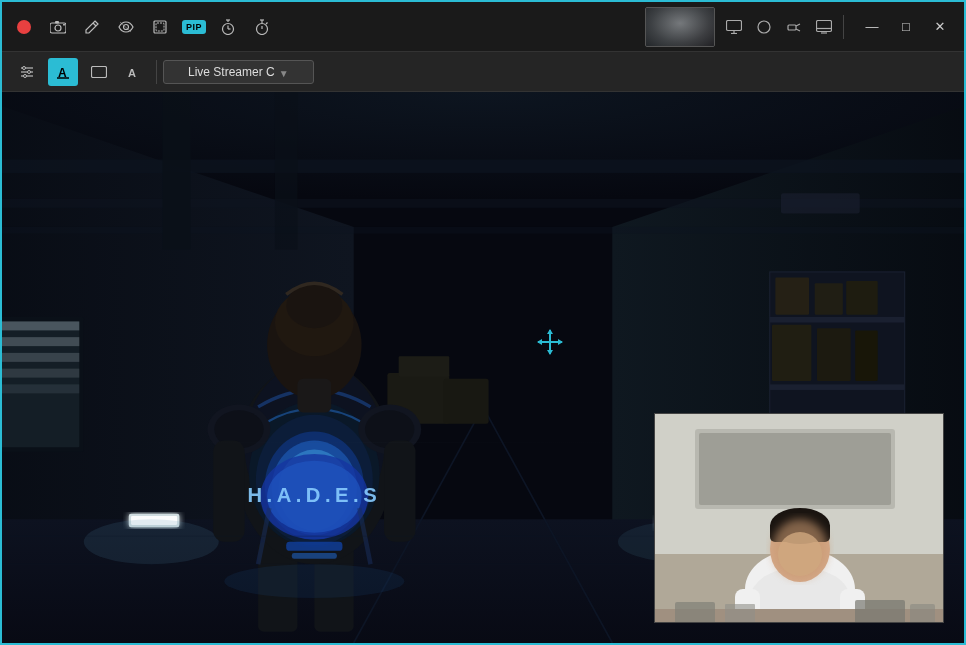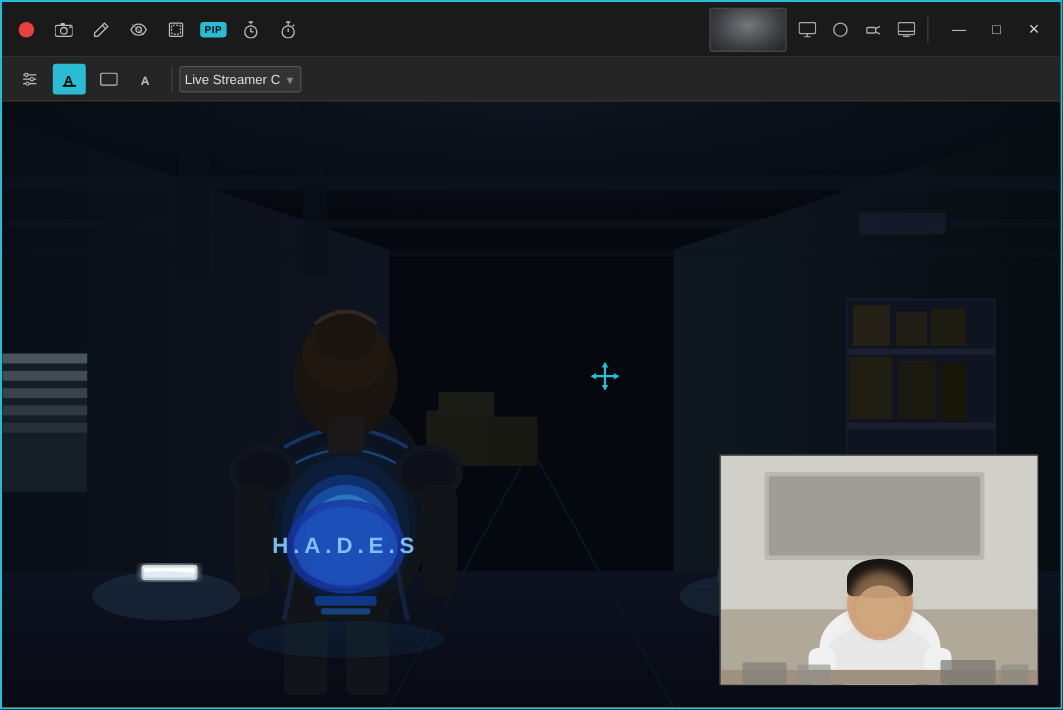--- a/index.html
+++ b/index.html
@@ -166,7 +166,7 @@
       border: 1px solid #555;
       color: #ddd;
       font-size: 12px;
-      padding: 4px 4px;
+      padding: 4px 24px;
       border-radius: 3px;
       cursor: pointer;
       min-width: 110px;

